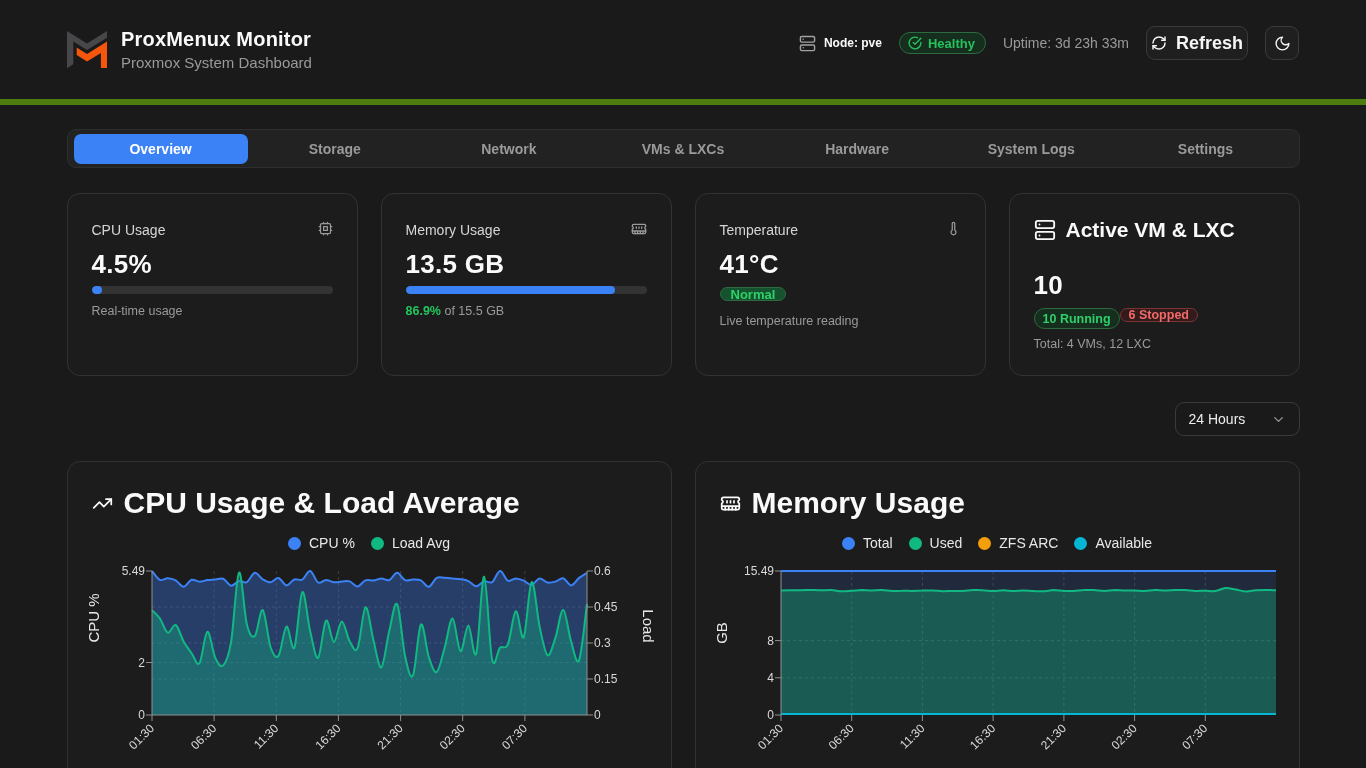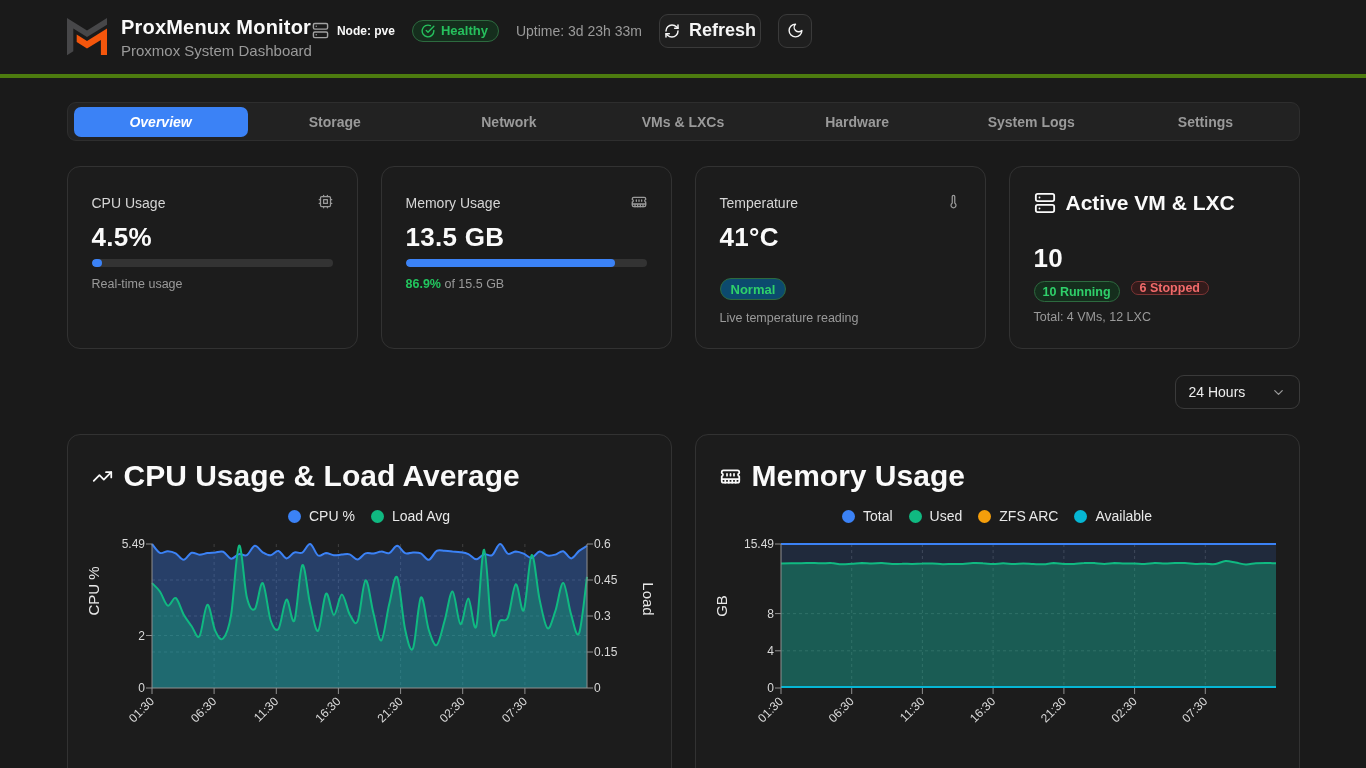--- a/index.html
+++ b/index.html
@@ -4,7 +4,7 @@
 <style>
 * { margin:0; padding:0; box-sizing:border-box; }
 html,body { width:1366px; height:768px; overflow:hidden; background:#1a1a1a; font-family:"Liberation Sans",sans-serif; }
-.hdr { height:78px; border-bottom:4px solid #4d7c0f; display:flex; align-items:center; padding:0 67px; }
+.hdr { height:105px; border-bottom:6px solid #4d7c0f; display:flex; align-items:center; justify-content:space-between; padding:0 67px; }
 .brand { display:flex; align-items:center; gap:13px; }
 .brand h1 { font-size:20px; font-weight:bold; color:#fafafa; letter-spacing:.2px; }
 .brand p { font-size:15px; color:#9a9a9a; margin-top:3px; }

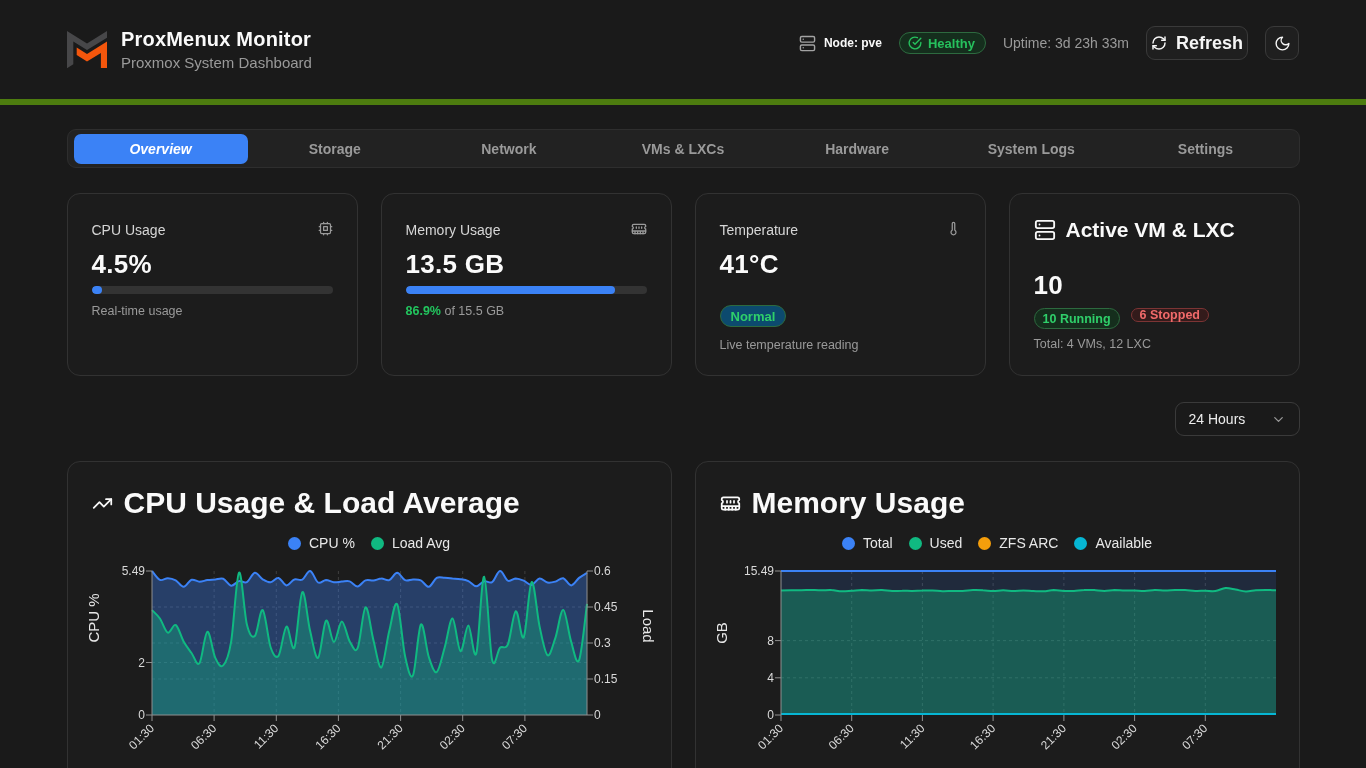--- a/index.html
+++ b/index.html
@@ -18,7 +18,7 @@
 .wrap { width:1233px; margin:0 auto; }
 .tabs { margin-top:24px; height:39px; background:#222222; border:1px solid #2e2e2e; border-radius:9px; display:grid; grid-template-columns:repeat(7,1fr); padding:4px 6px 3px; }
 .tab { display:flex; align-items:center; justify-content:center; font-size:14px; font-weight:bold; color:#9a9a9a; border-radius:7px; }
-.tab.act { background:#3b82f6; color:#fff;font-style:italic; }
+.tab.act { background:#3b82f6; color:#fff; }
 .cards { margin-top:25px; display:grid; grid-template-columns:repeat(4,1fr); gap:23px; }
 .card { background:#1c1c1c; border:1px solid #323232; border-radius:13px; height:183px; padding:22px 24px; position:relative; }
 .card .t { font-size:14px; color:#d6d6d6; margin-top:6px; line-height:17px; }

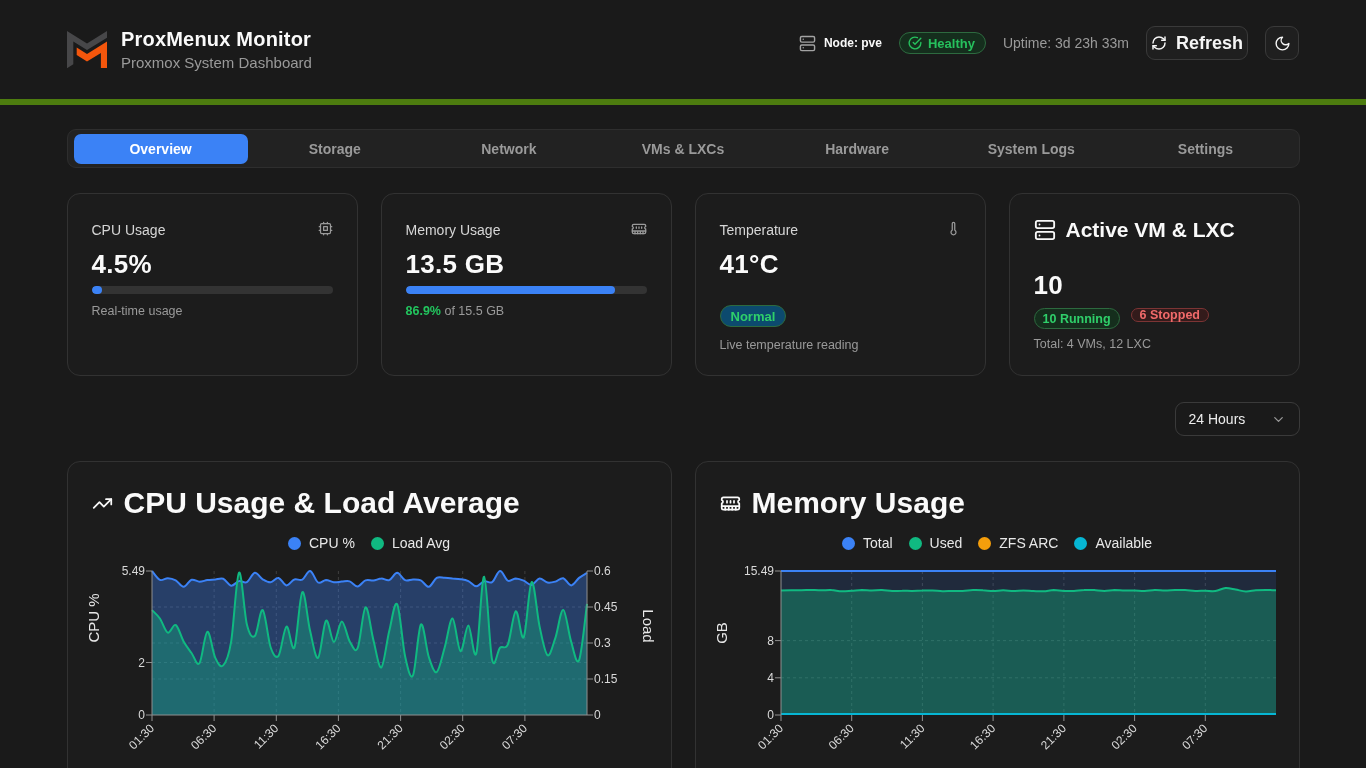--- a/index.html
+++ b/index.html
@@ -32,7 +32,7 @@
 .vmpills { margin-top:10px; display:flex; gap:11px; }
 .pill-run { background:#152e1d; border:1px solid #2d6a3f; border-radius:11px; height:21px; display:flex; align-items:center; padding:0 8px; color:#2fd06a; font-size:12.5px; font-weight:bold; }
 .pill-stop { background:#331b1b; border:1px solid #7c3434; border-radius:11px; height:14px; display:flex; align-items:center; padding:0 8px; color:#f16a6a; font-size:12.5px; font-weight:bold; }
-.pill-norm { display:inline-flex; background:#0c4a6e; border:1px solid #2d6a3f; border-radius:11px; height:22px; align-items:center; padding:0 10px; color:#2fd06a; font-size:13px; font-weight:bold; margin-top:28px; }
+.pill-norm { display:inline-flex; background:#14532d; border:1px solid #2d6a3f; border-radius:11px; height:14px; align-items:center; padding:0 10px; color:#2fd06a; font-size:13px; font-weight:bold; margin-top:10px; }
 .selrow { margin-top:26px; display:flex; justify-content:flex-end; }
 .sel { width:125px; height:34px; border:1px solid #3a3a3a; border-radius:9px; display:flex; align-items:center; justify-content:space-between; padding:14px 13px; color:#ededed; font-size:14px; }
 .chgrid { margin-top:25px; display:grid; grid-template-columns:repeat(2,1fr); gap:23px; }

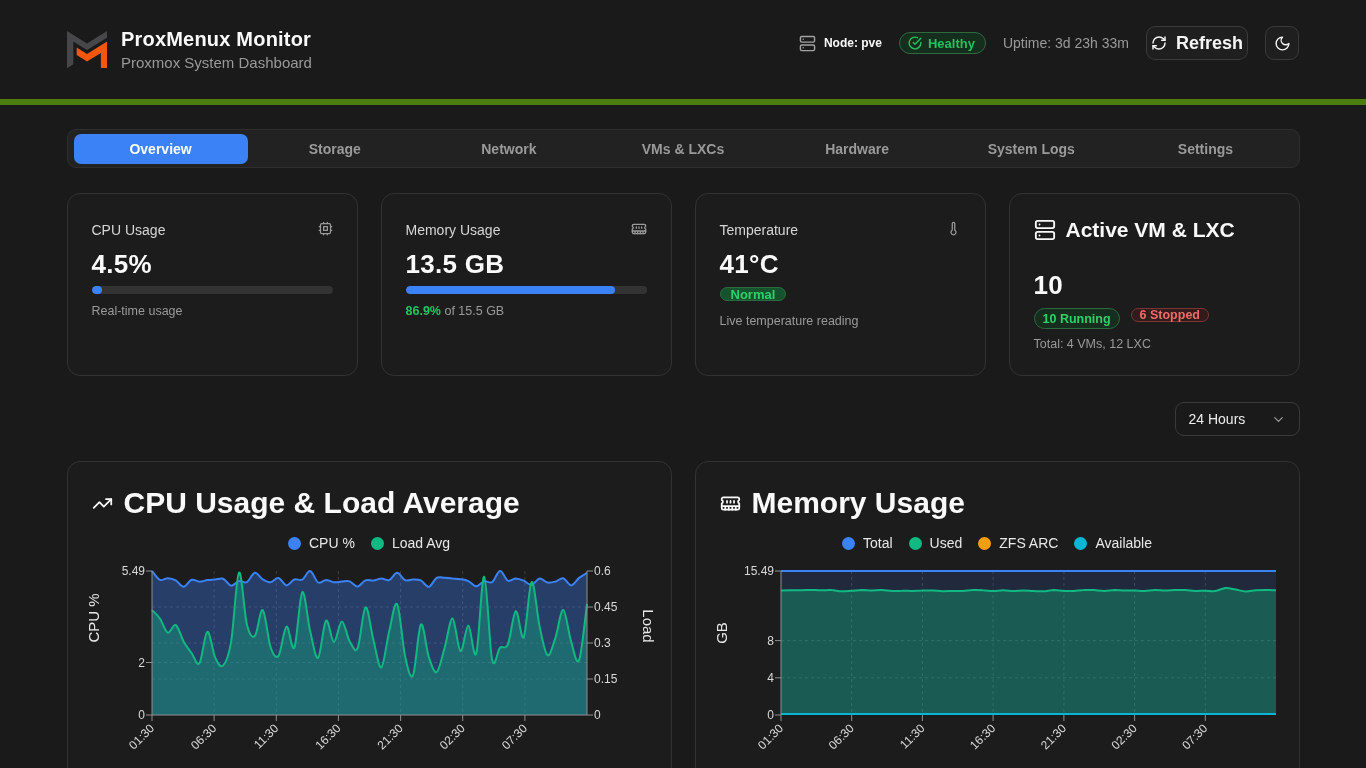--- a/index.html
+++ b/index.html
@@ -29,7 +29,7 @@
 .sub { margin-top:10px; font-size:12.5px; color:#9a9a9a; }
 .g { color:#22c55e; font-weight:bold; }
 .card4t { display:flex; align-items:center; gap:10px; font-size:21px; line-height:22px; margin-top:3px; font-weight:bold; color:#fafafa; }
-.vmpills { margin-top:10px; display:flex; gap:11px; }
+.vmpills { margin-top:10px; display:flex; }
 .pill-run { background:#152e1d; border:1px solid #2d6a3f; border-radius:11px; height:21px; display:flex; align-items:center; padding:0 8px; color:#2fd06a; font-size:12.5px; font-weight:bold; }
 .pill-stop { background:#331b1b; border:1px solid #7c3434; border-radius:11px; height:14px; display:flex; align-items:center; padding:0 8px; color:#f16a6a; font-size:12.5px; font-weight:bold; }
 .pill-norm { display:inline-flex; background:#14532d; border:1px solid #2d6a3f; border-radius:11px; height:14px; align-items:center; padding:0 10px; color:#2fd06a; font-size:13px; font-weight:bold; margin-top:10px; }

